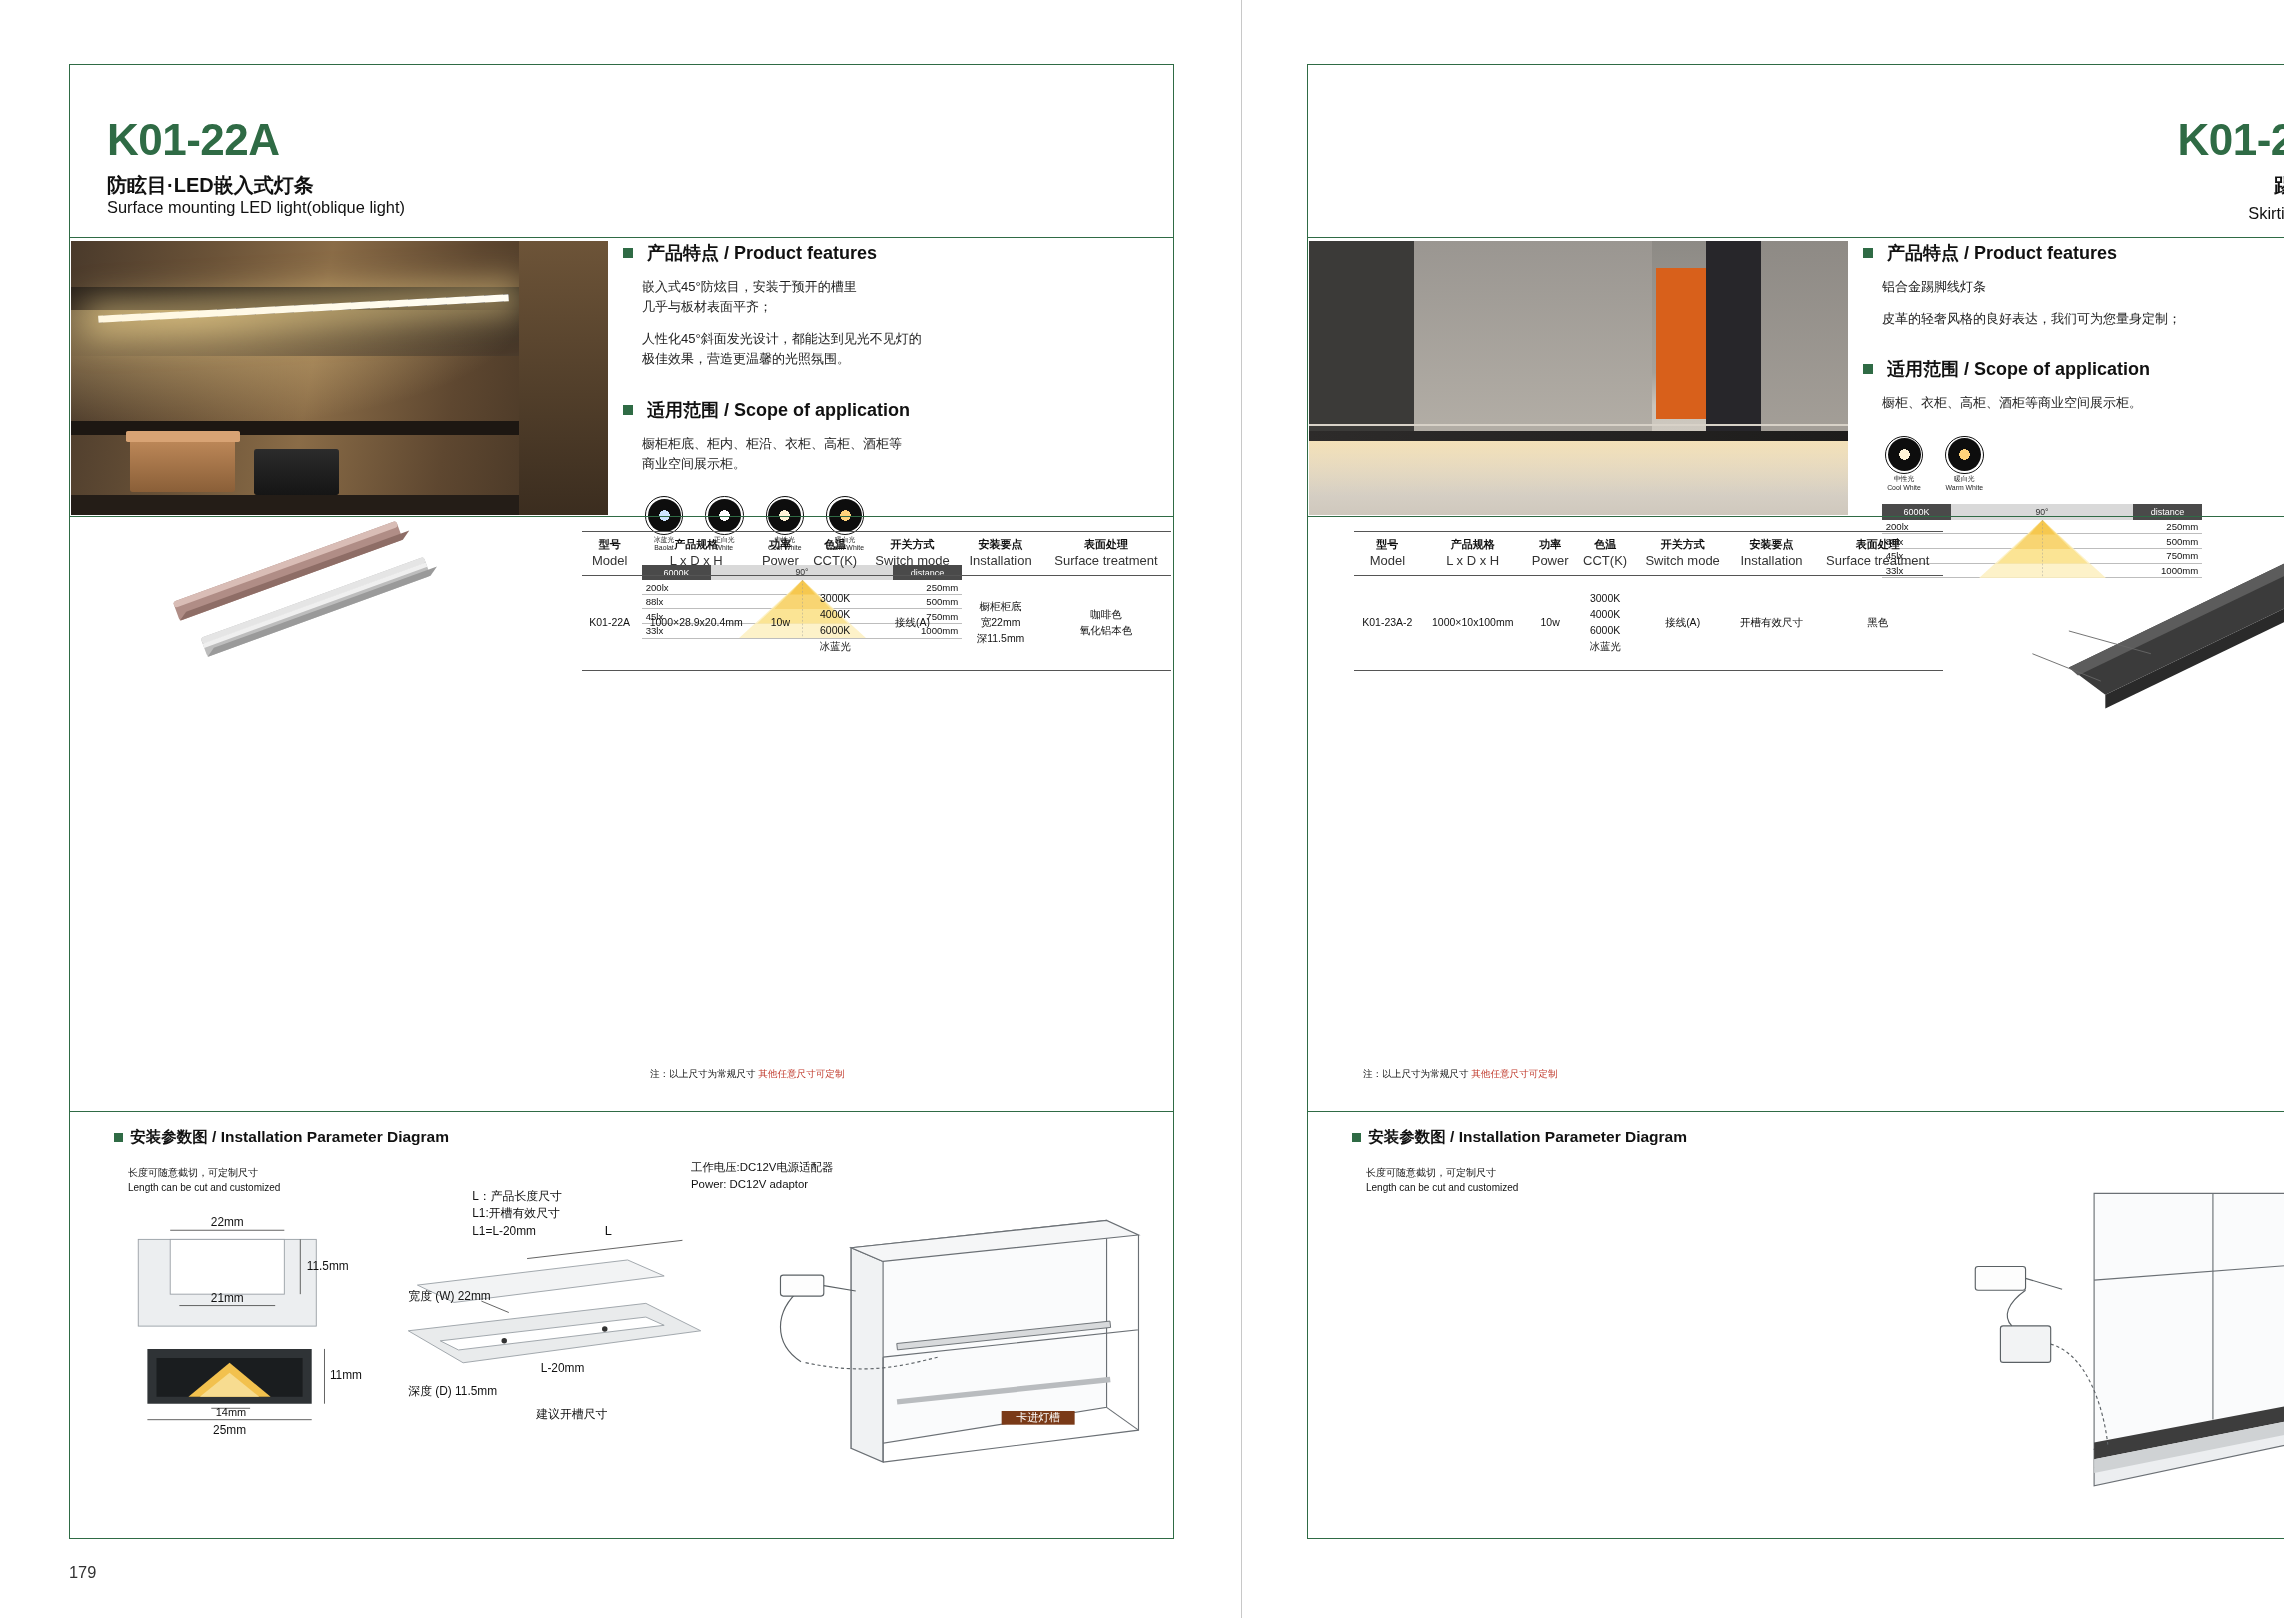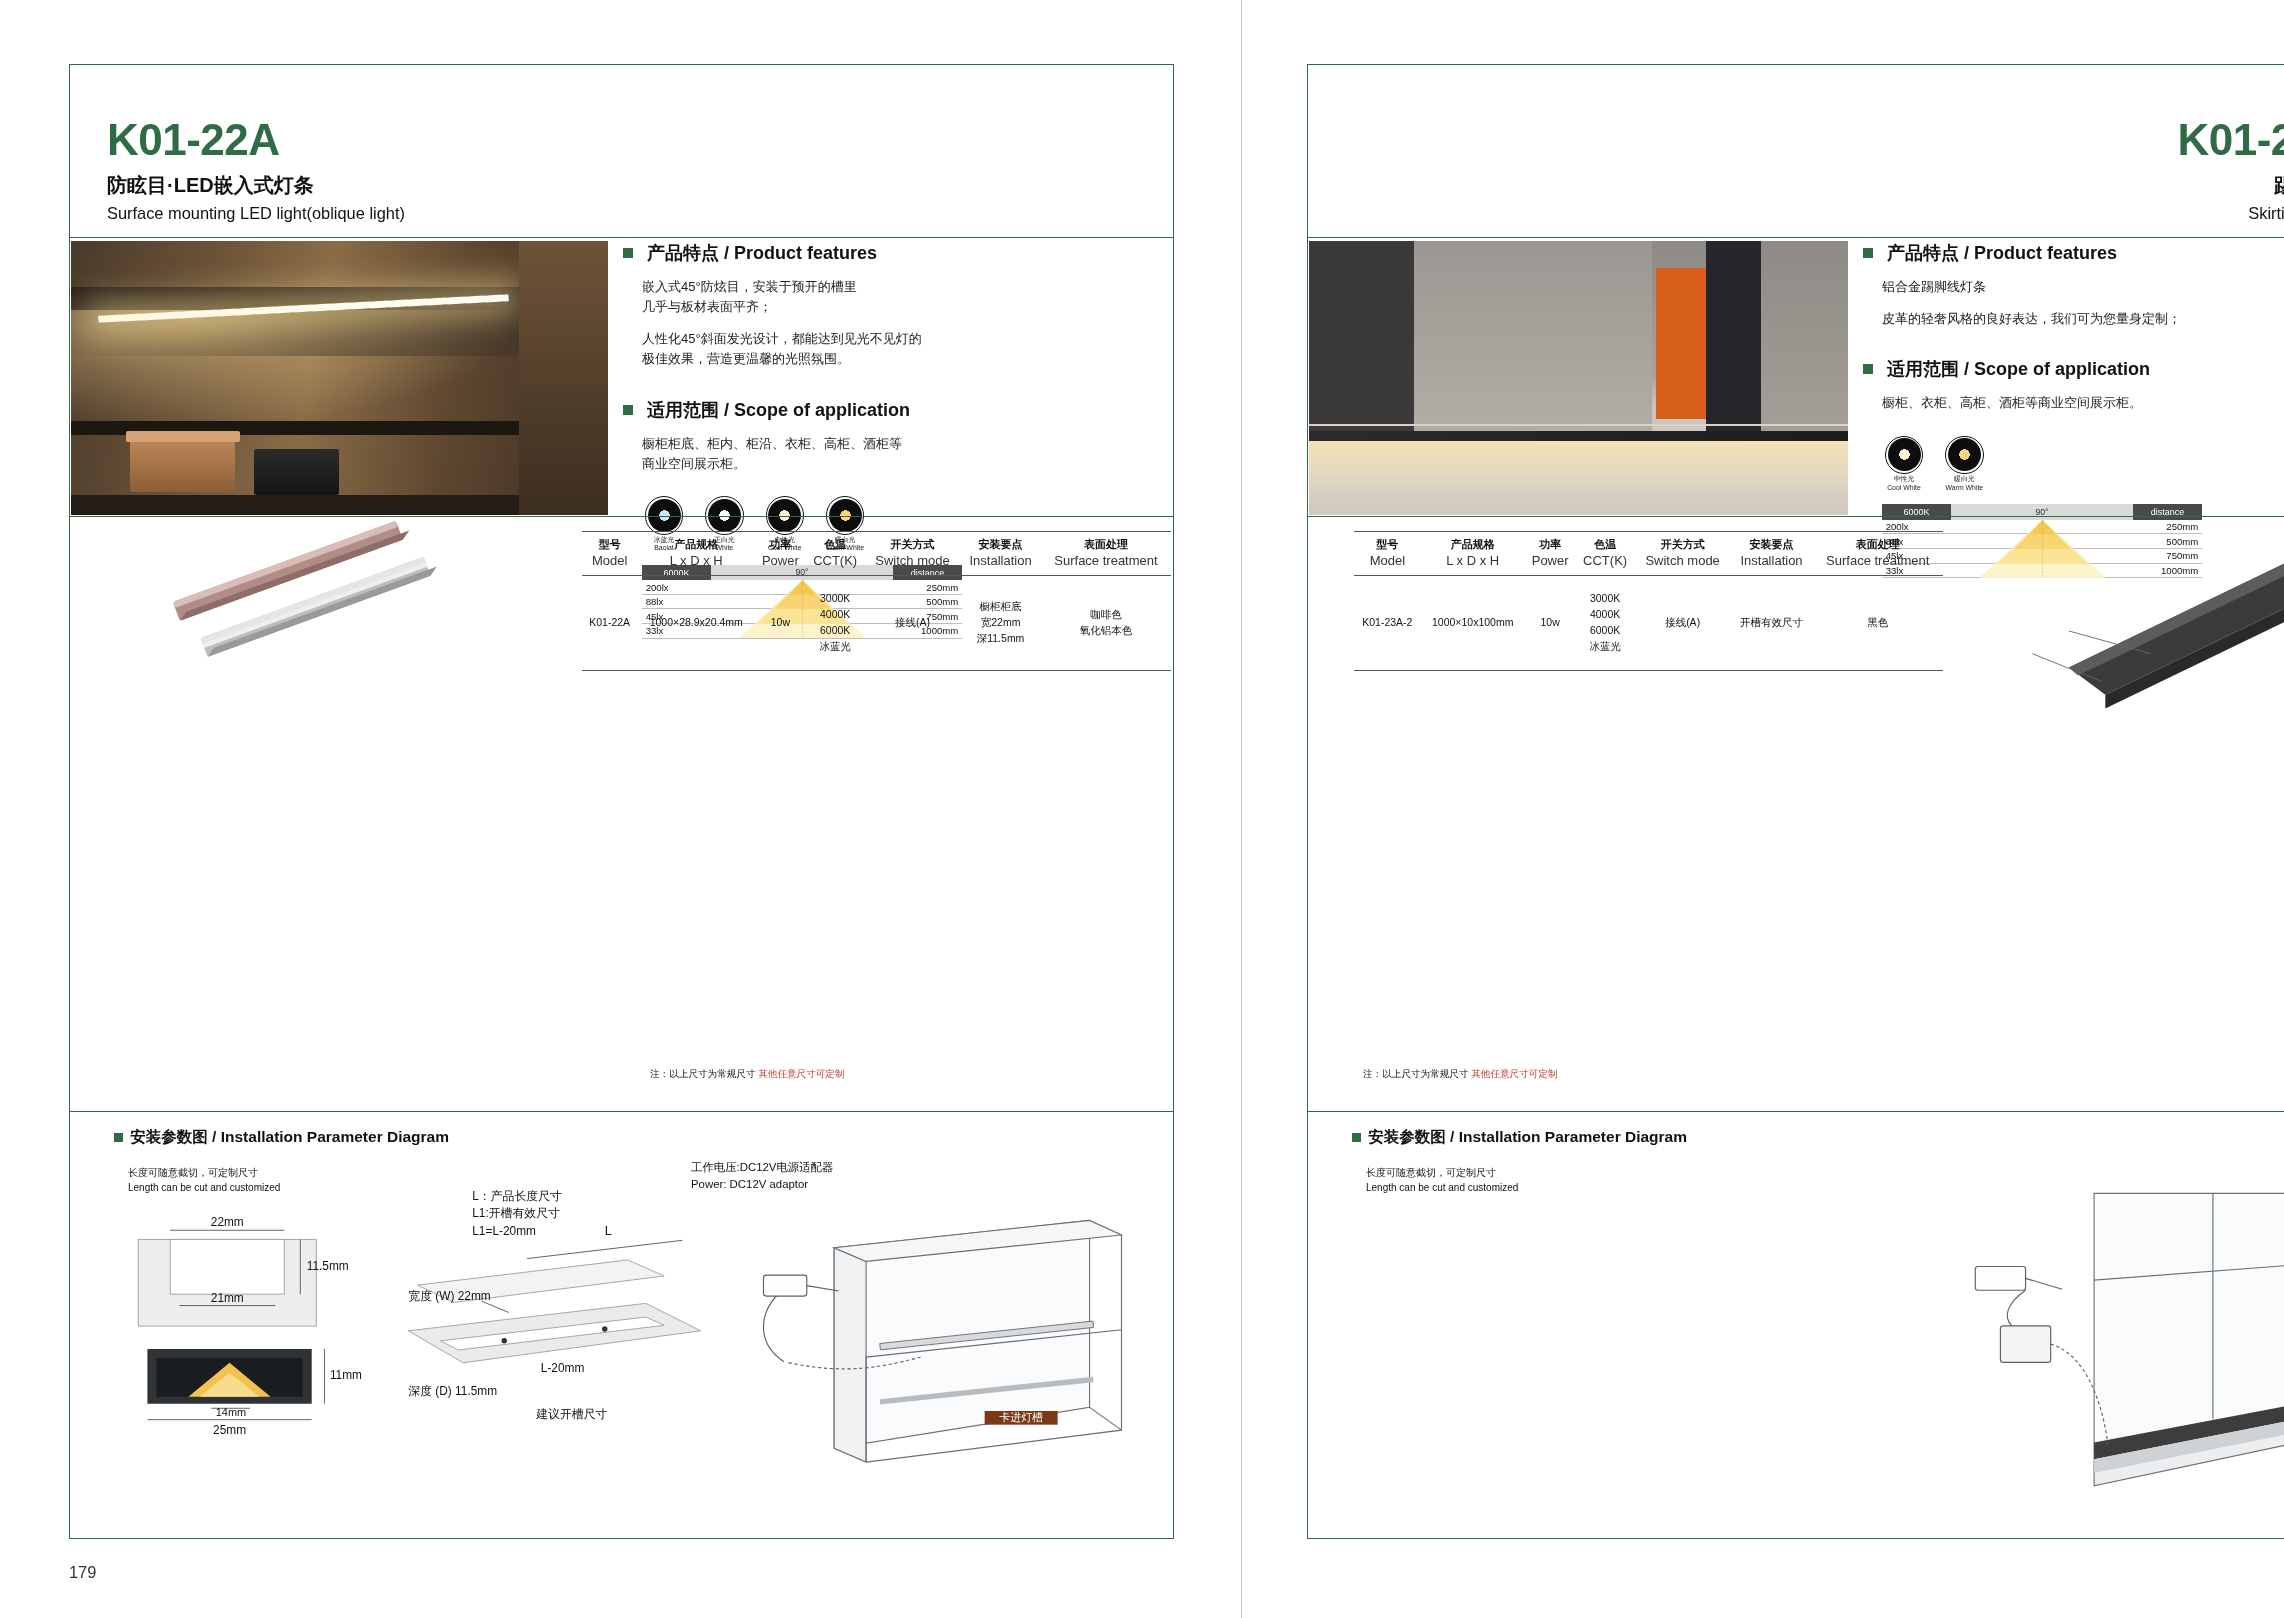--- a/index.html
+++ b/index.html
@@ -41,7 +41,7 @@
   }
   .page.left .hdr .code { left:37px; top:50px; }
   .page.left .hdr .cn   { left:37px; top:107px; }
-  .page.left .hdr .en   { left:37px; top:139px; }
+  .page.left .hdr .en   { left:37px; top:133px; }
   .page.right .hdr { text-align:right; }
   .page.right .hdr .code { right:37px; top:50px; }
   .page.right .hdr .cn   { right:37px; top:107px; }

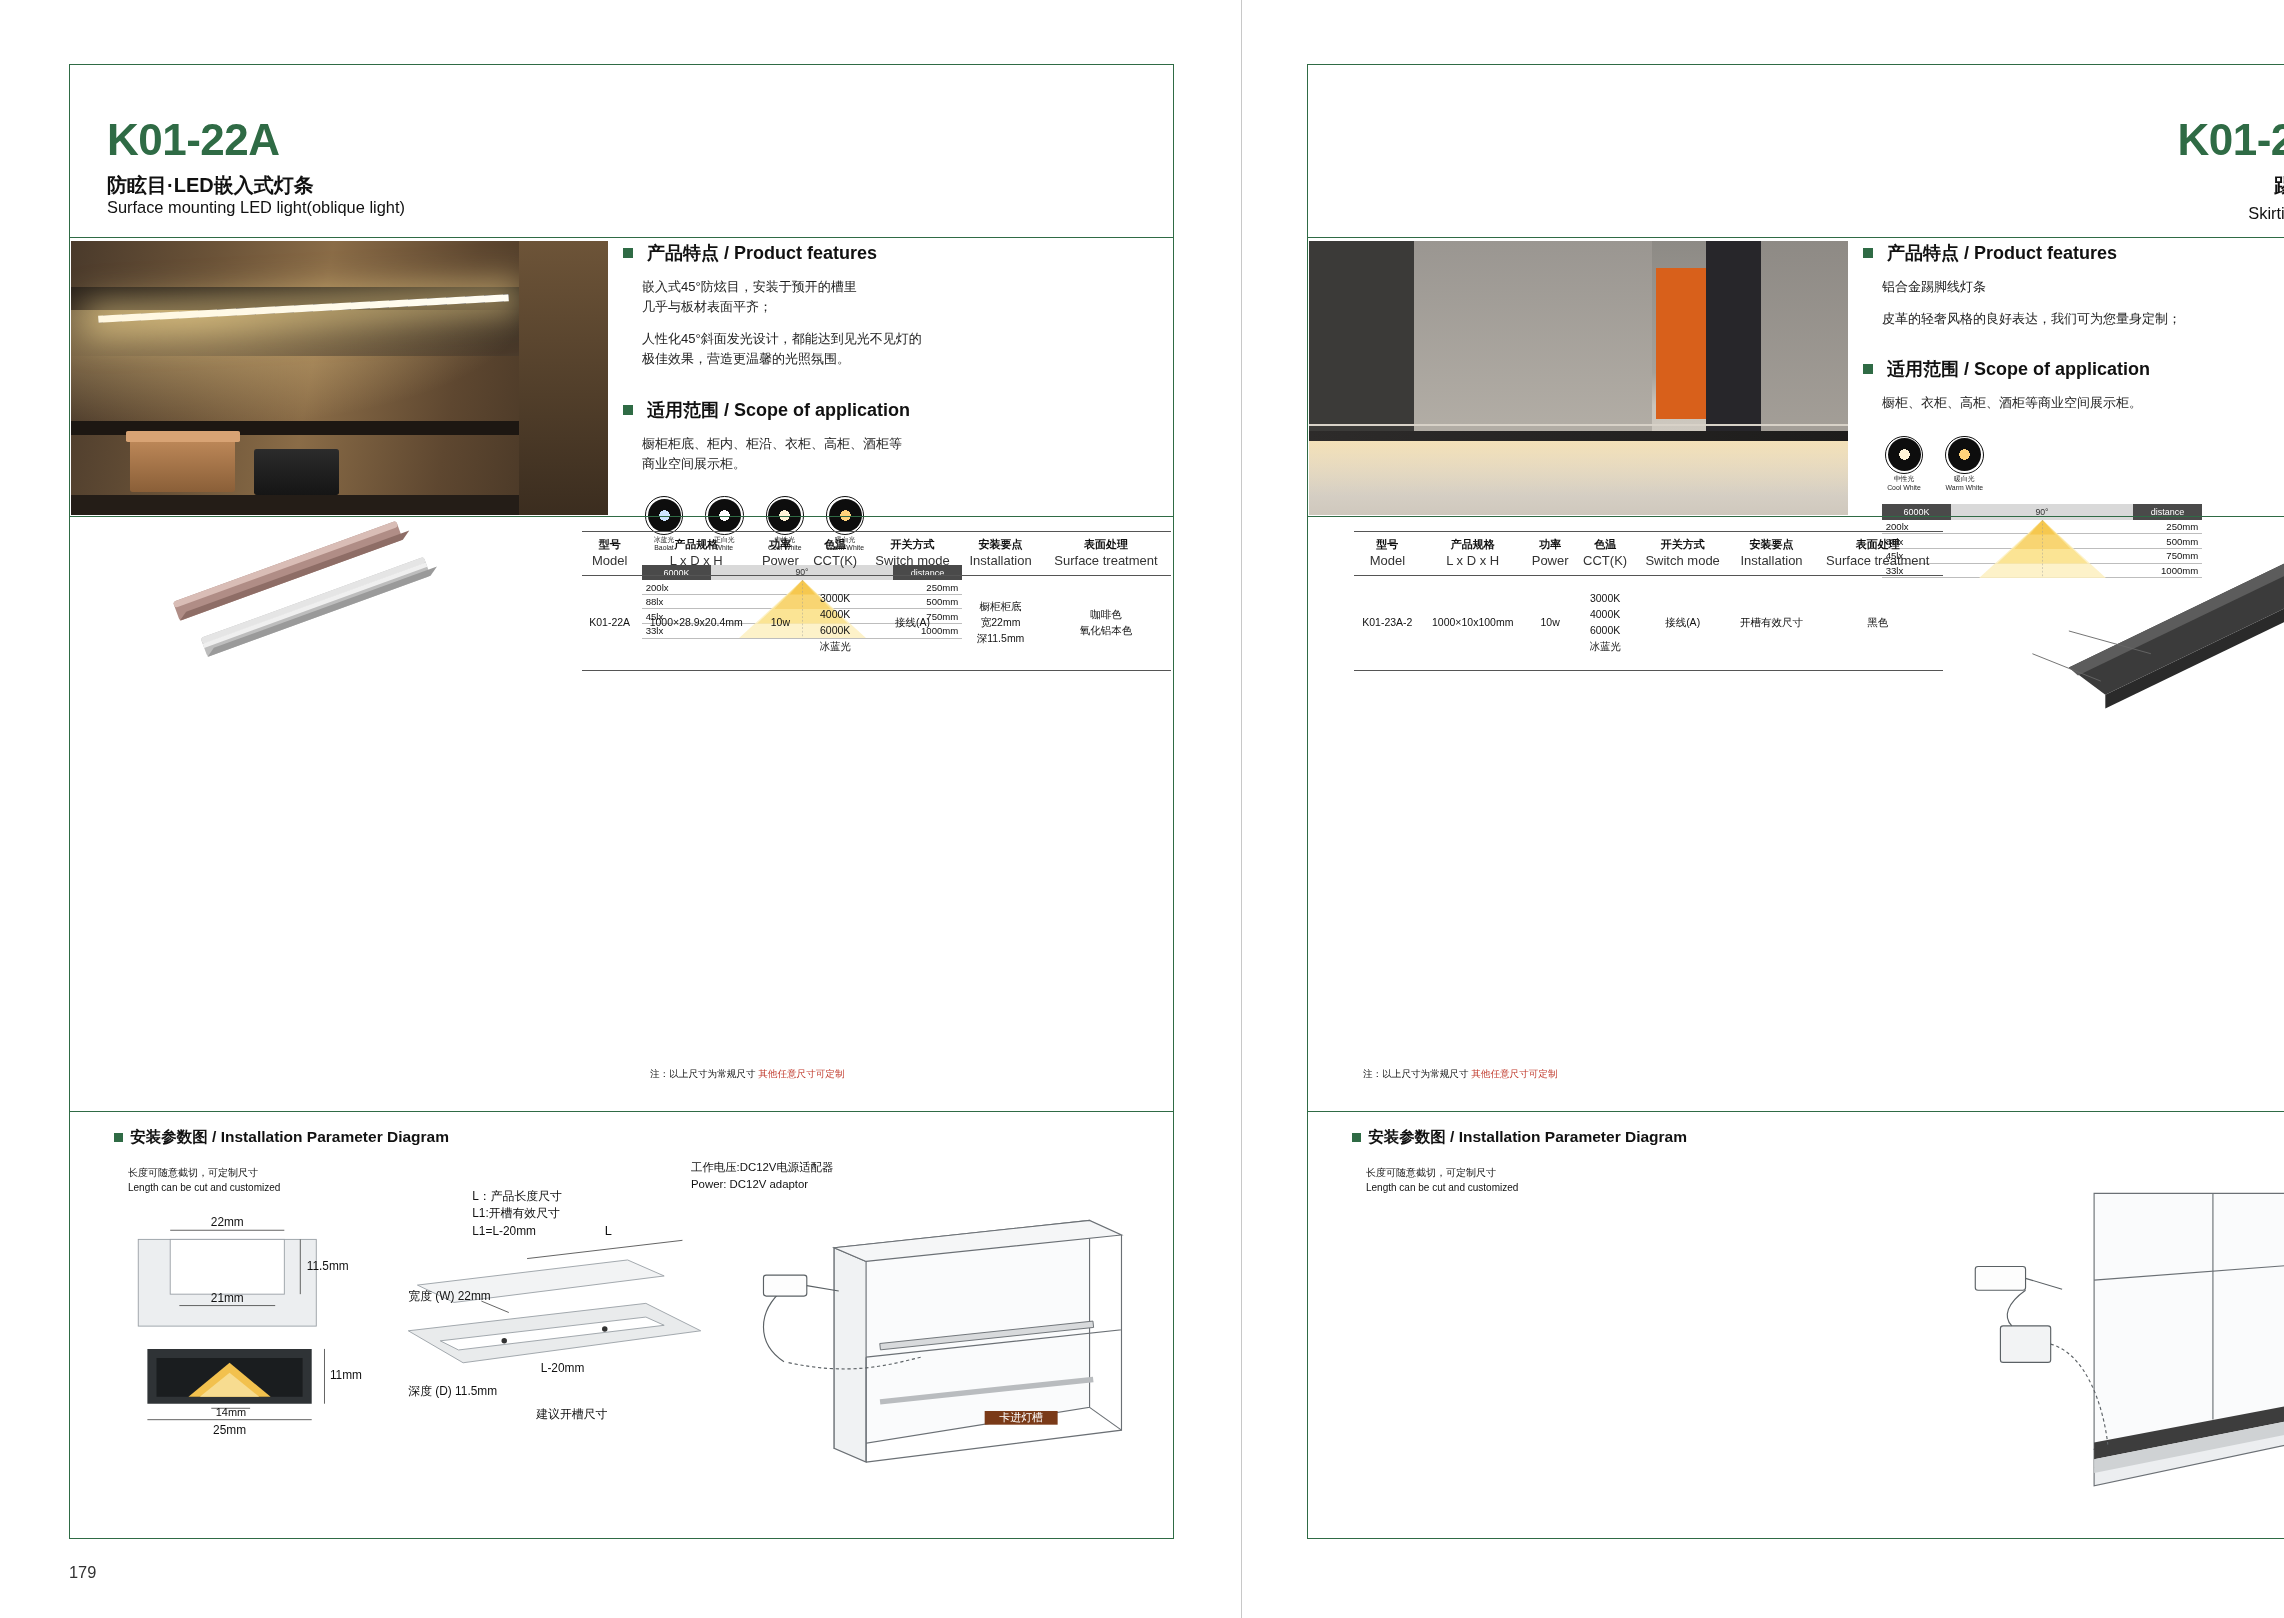--- a/index.html
+++ b/index.html
@@ -415,7 +415,7 @@
         </svg>
       </div>
 
-      <div class="diagram" style="left:659px; top:1128px;">
+      <div class="diagram" style="left:676px; top:1128px;">
         <svg width="411" height="301" viewBox="0 0 900 660">
           <g fill="none" stroke="#6b7075" stroke-width="2.5">
             <polygon points="230,120 790,60 790,470 230,560" fill="#fafbfc"></polygon>

